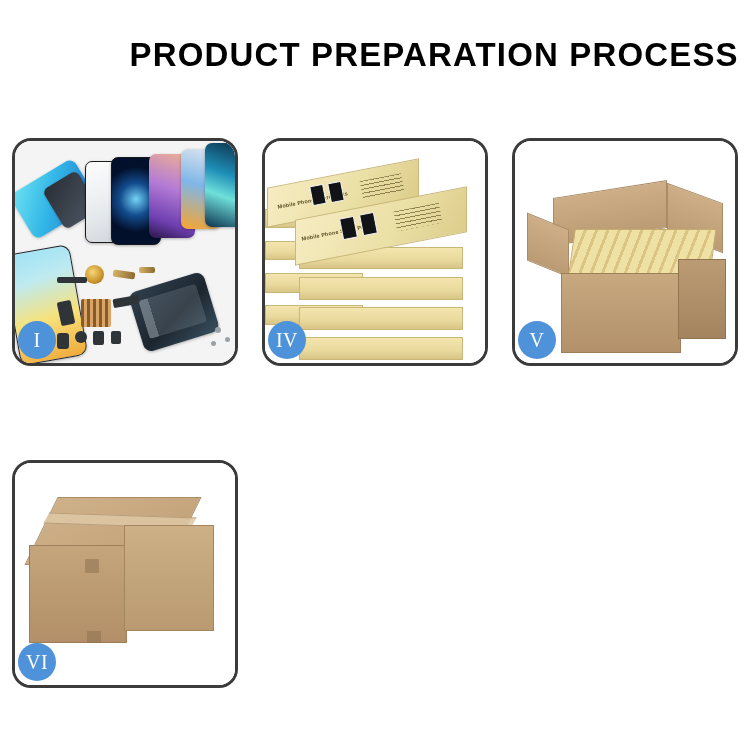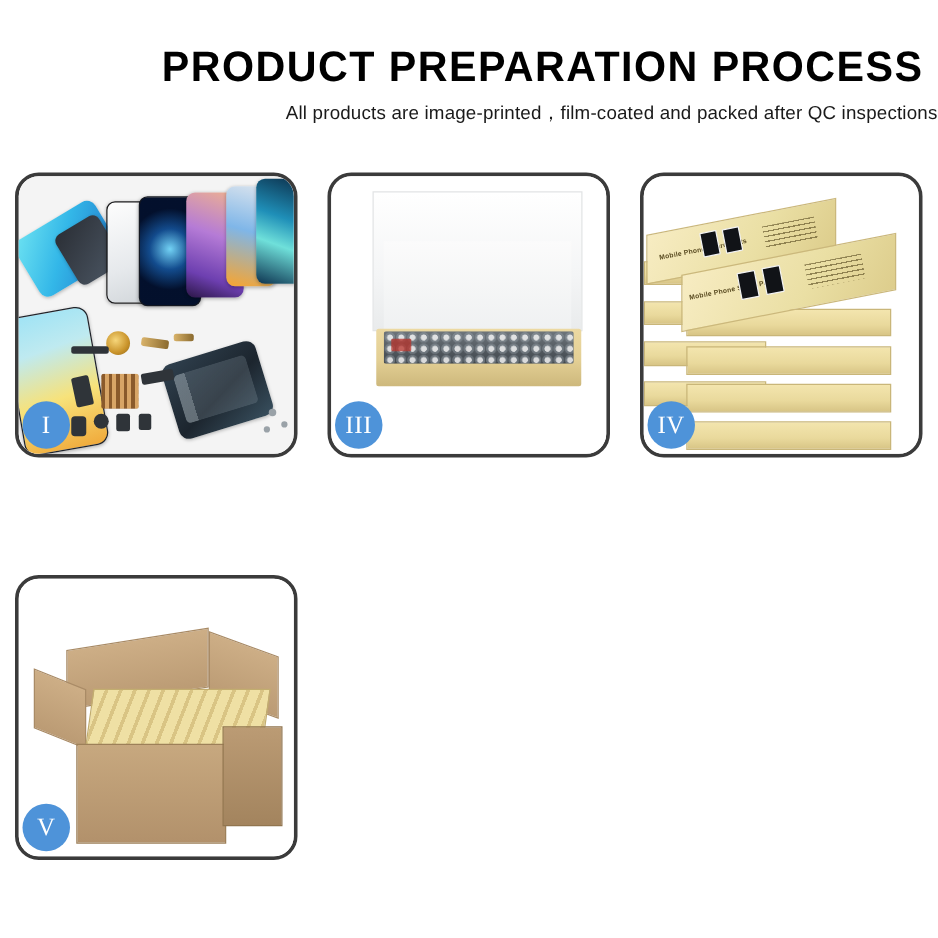--- a/index.html
+++ b/index.html
@@ -355,7 +355,6 @@
 
   <div class="header">
     <div class="title">PRODUCT PREPARATION PROCESS</div>
-    <div class="subtitle">All products are image-printed，film-coated and packed after QC inspections</div>
   </div>
 
   <div class="grid">

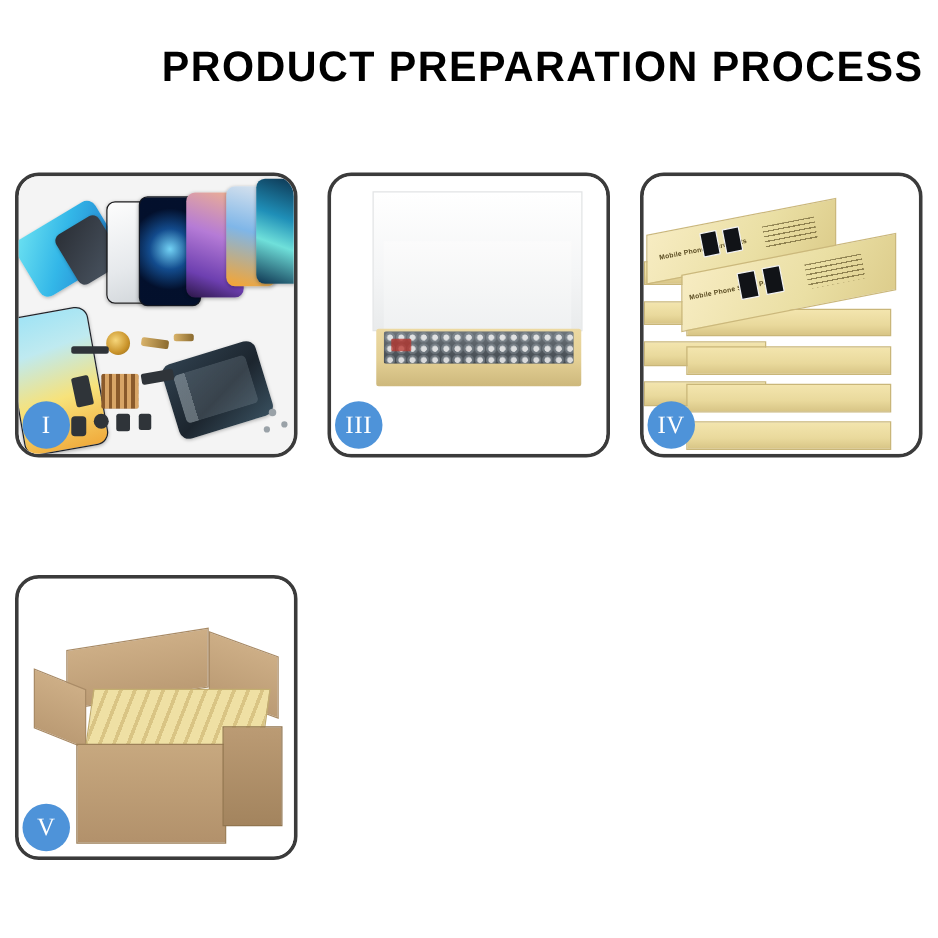--- a/index.html
+++ b/index.html
@@ -390,15 +390,6 @@
     </div>
 
 
-    <div class="panel">
-      <div class="panel-inner p3">
-        <div class="k-lid"></div>
-        <div class="k-foam"></div>
-        <div class="k-body"></div>
-        <div class="k-inner"></div>
-      </div>
-      <div class="badge">III</div>
-    </div>
 
     <div class="panel">
       <div class="panel-inner p4">

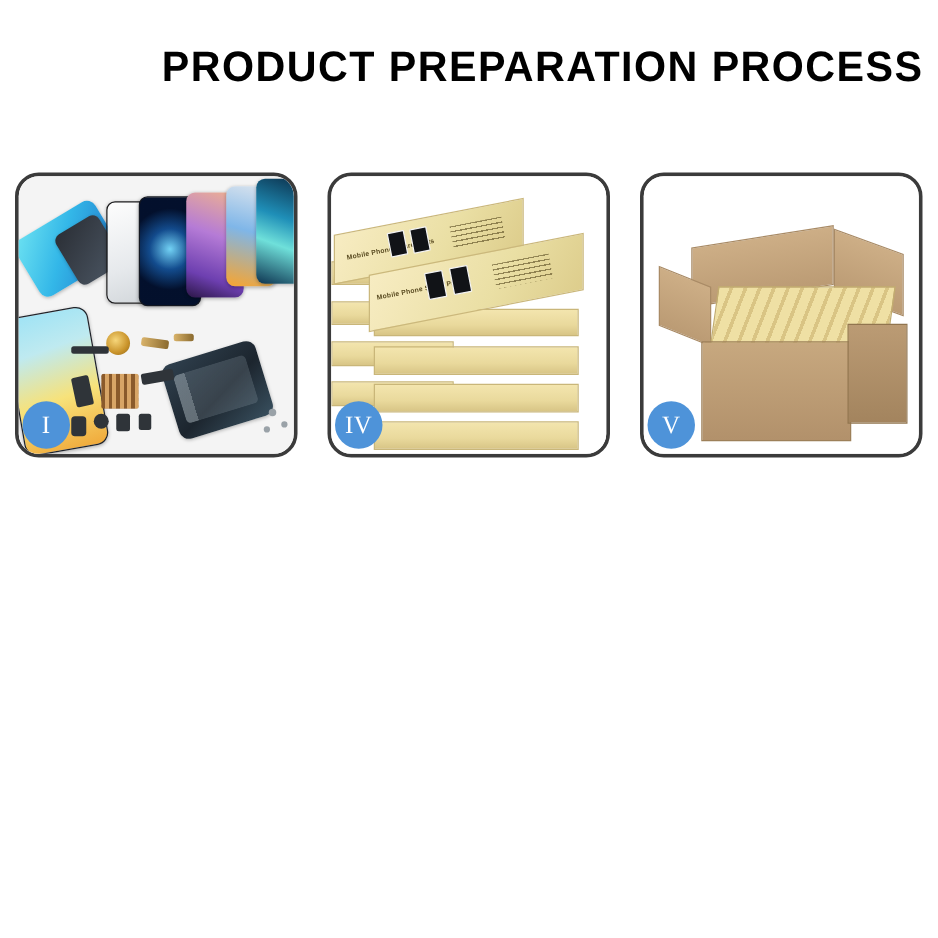--- a/index.html
+++ b/index.html
@@ -433,6 +433,17 @@
       <div class="badge">V</div>
     </div>
 
+    <div class="panel">
+      <div class="panel-inner p6">
+        <div class="s-top"></div>
+        <div class="s-tape" style="left:30px;top:52px;width:150px;height:9px;transform:skewX(-26deg) rotate(2deg);"></div>
+        <div class="s-front"></div>
+        <div class="s-right"></div>
+        <div class="s-notch" style="left:70px;top:96px;width:14px;height:14px;"></div>
+        <div class="s-notch" style="left:72px;top:168px;width:14px;height:12px;"></div>
+      </div>
+      <div class="badge">VI</div>
+    </div>
 
   </div>
 </div>

